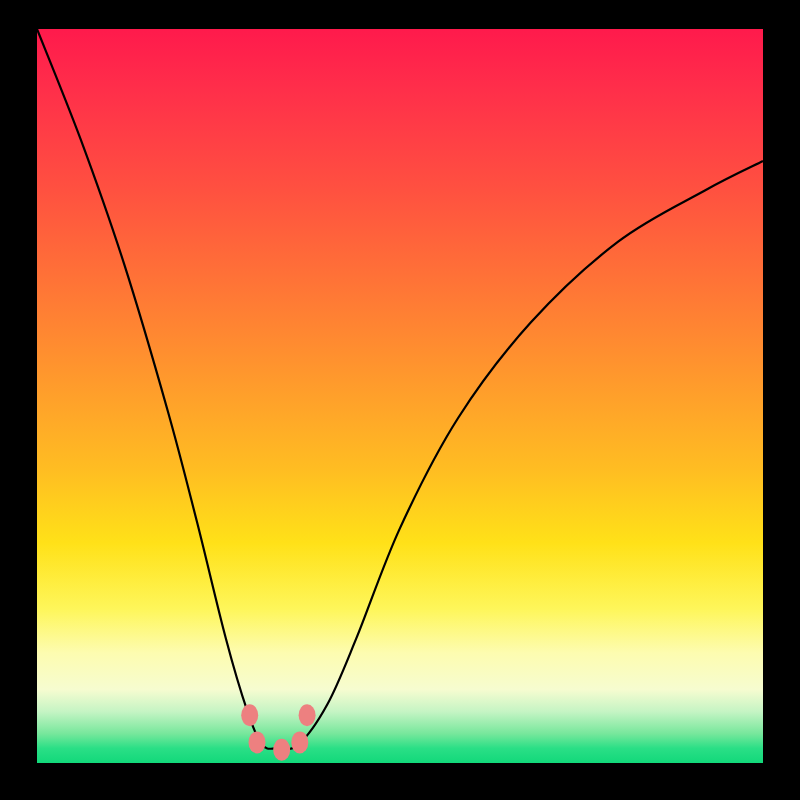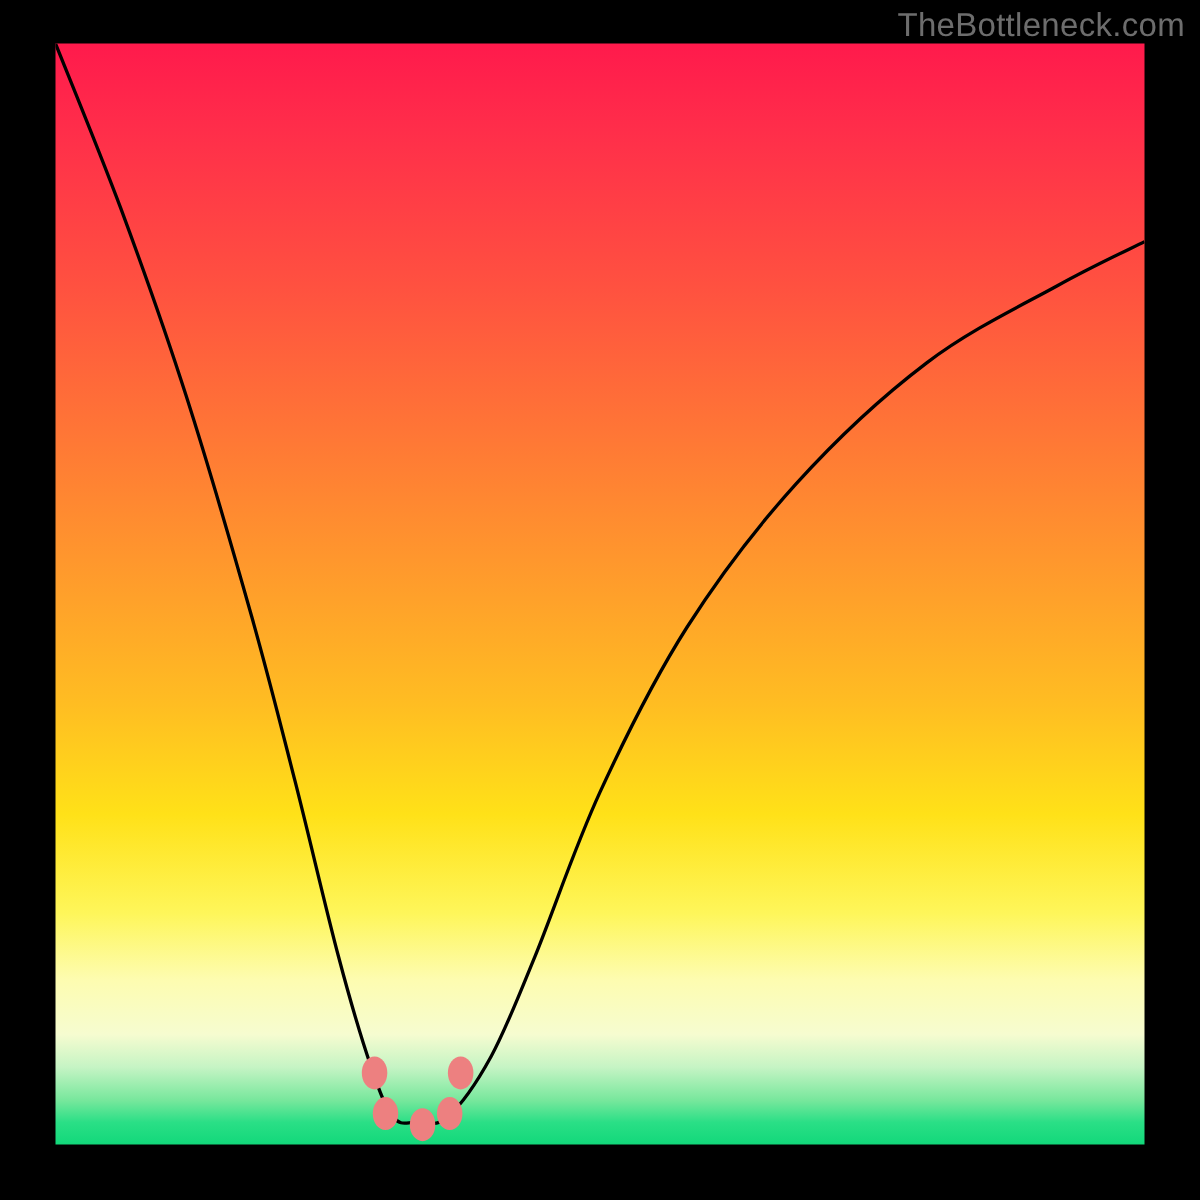--- a/index.html
+++ b/index.html
@@ -64,7 +64,6 @@
         </g>
     </svg>
   </div>
-  <div class="watermark">TheBottleneck.com</div>
 </div>
 
 </body></html>

